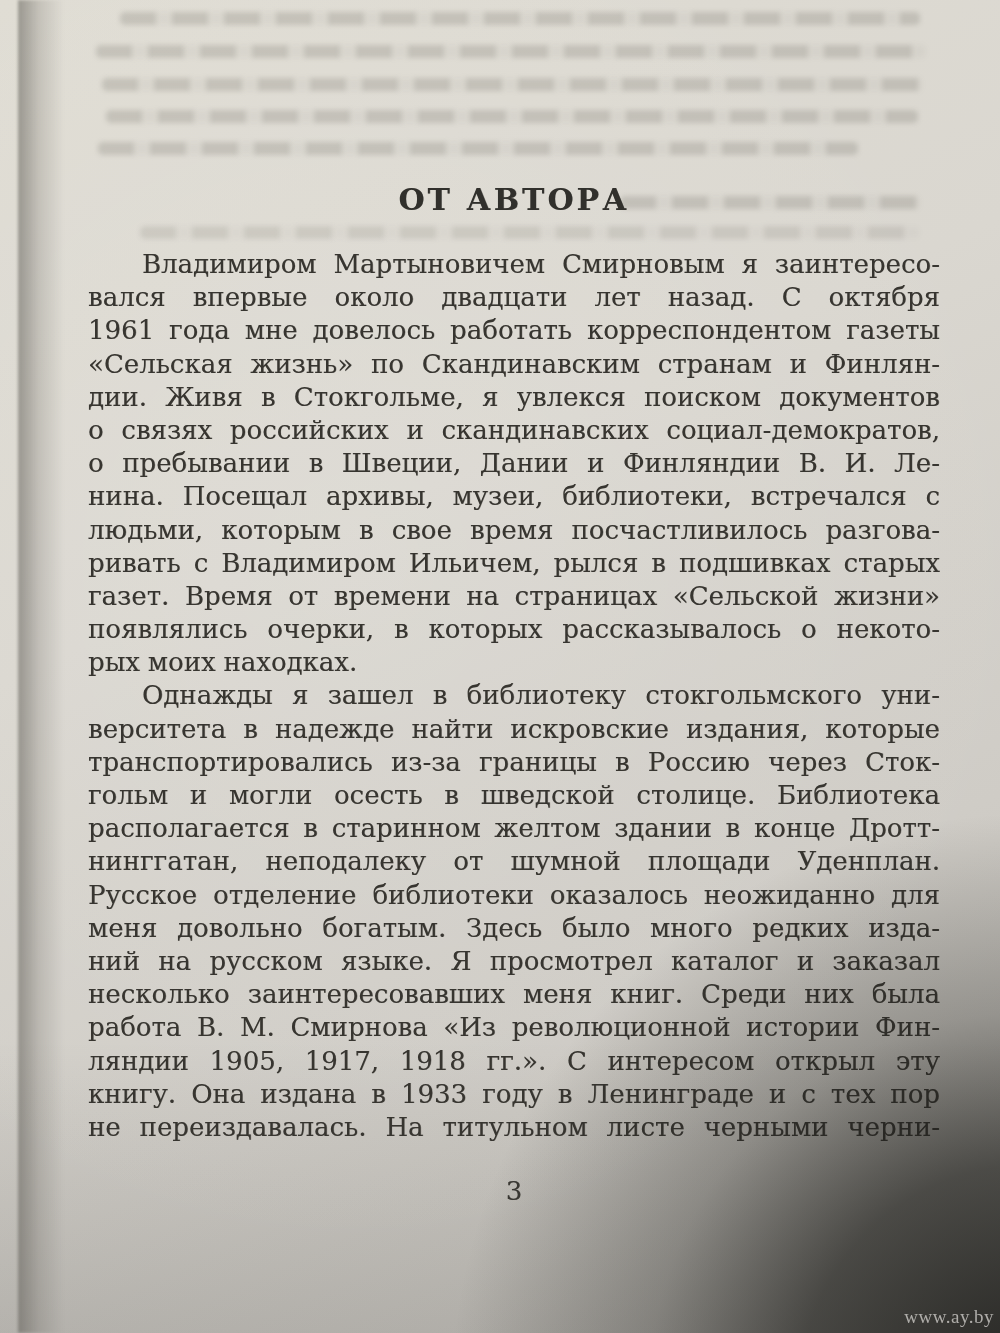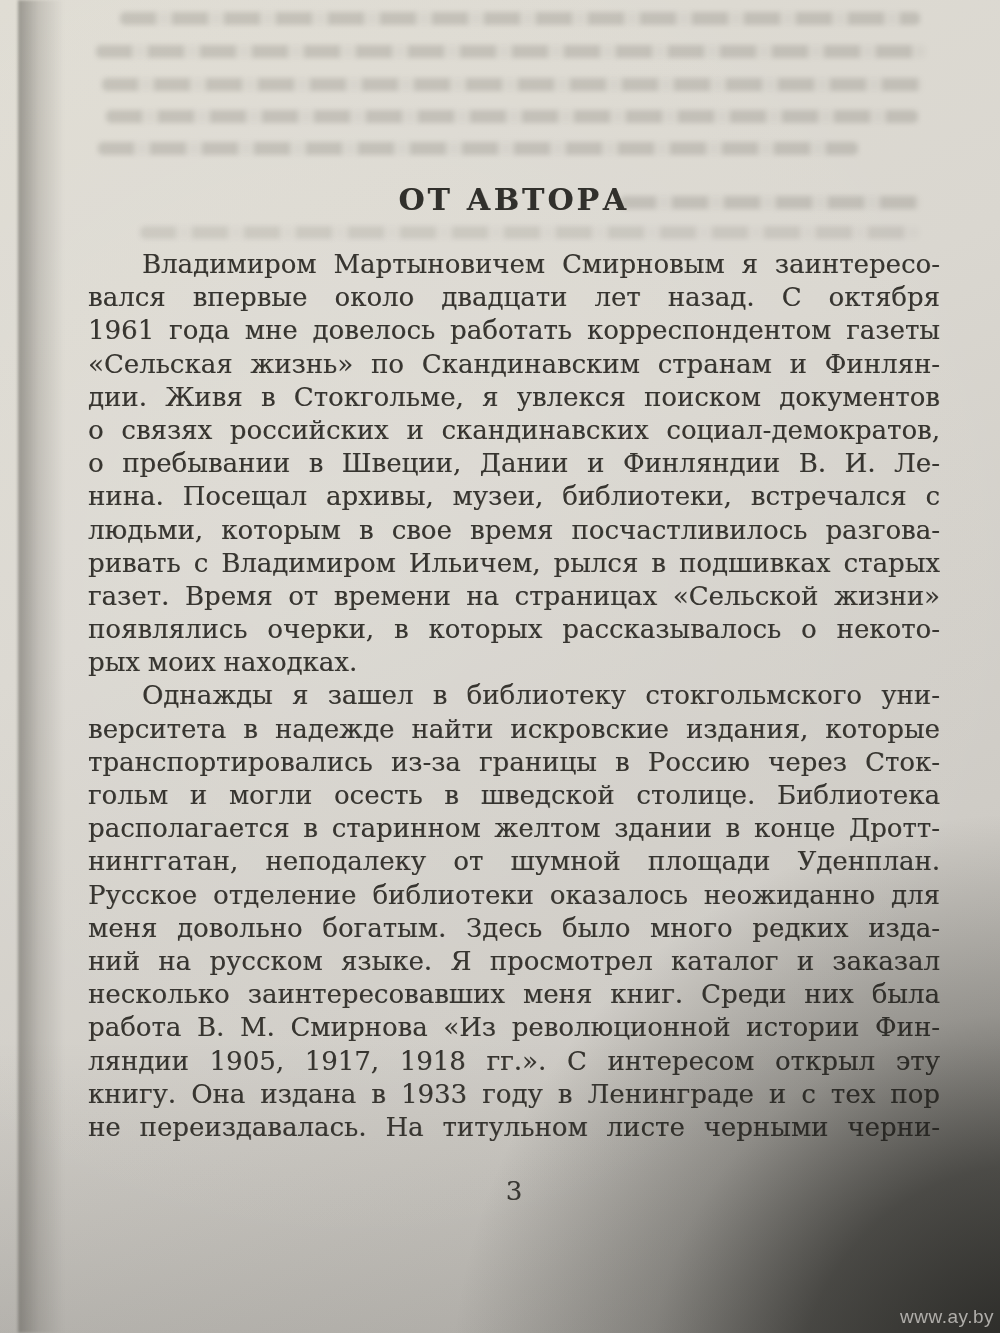--- a/index.html
+++ b/index.html
@@ -66,7 +66,7 @@
   }
   .watermark {
     position: absolute; right: 6px; bottom: 5px;
-    font-family: Liberation Sans, sans-serif; font-size: 19px;
+    font-family: Liberation Serif, serif; font-size: 19px;
     color: rgba(196,194,190,0.85); letter-spacing: 0.5px;
   }
 </style>

